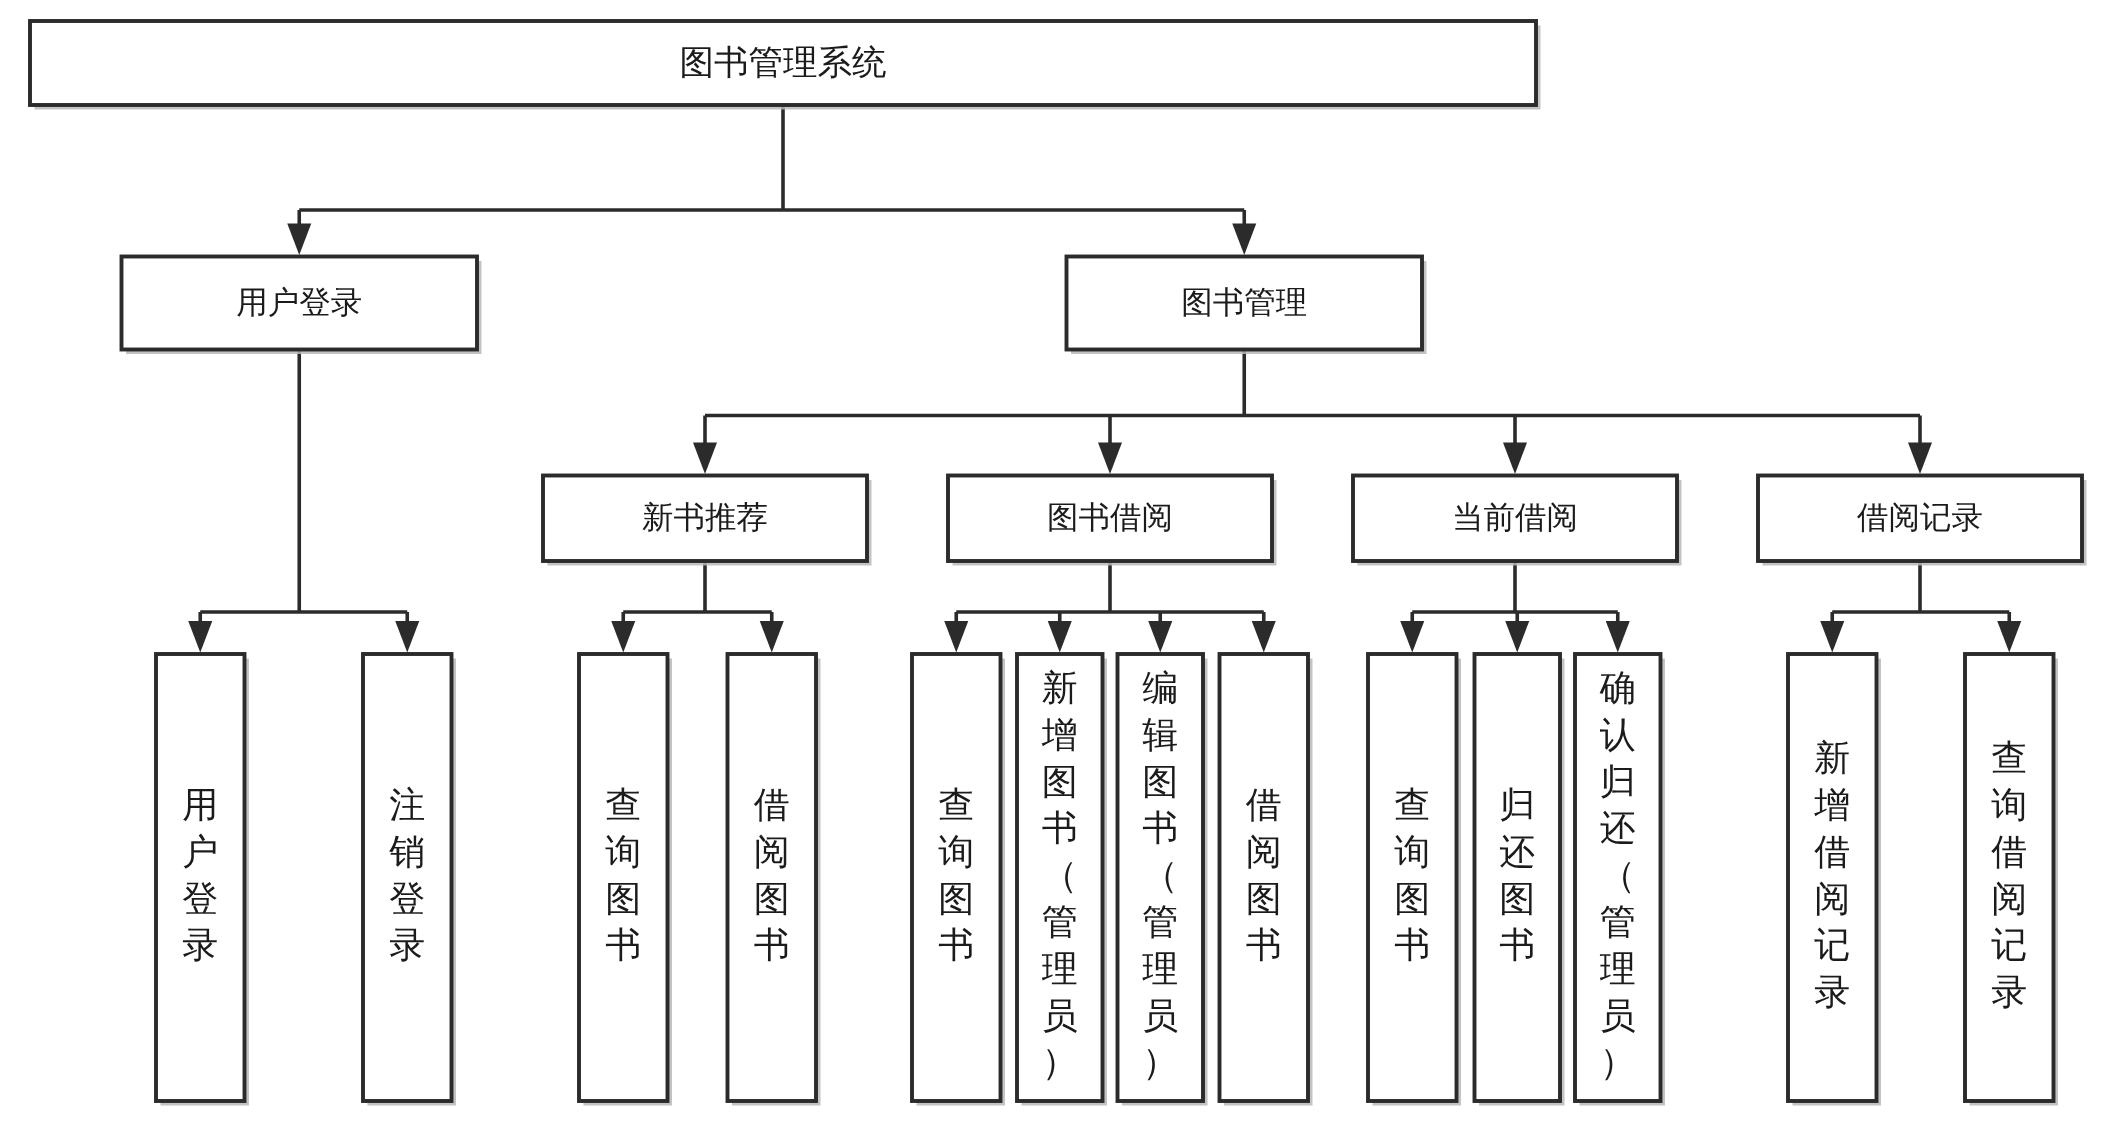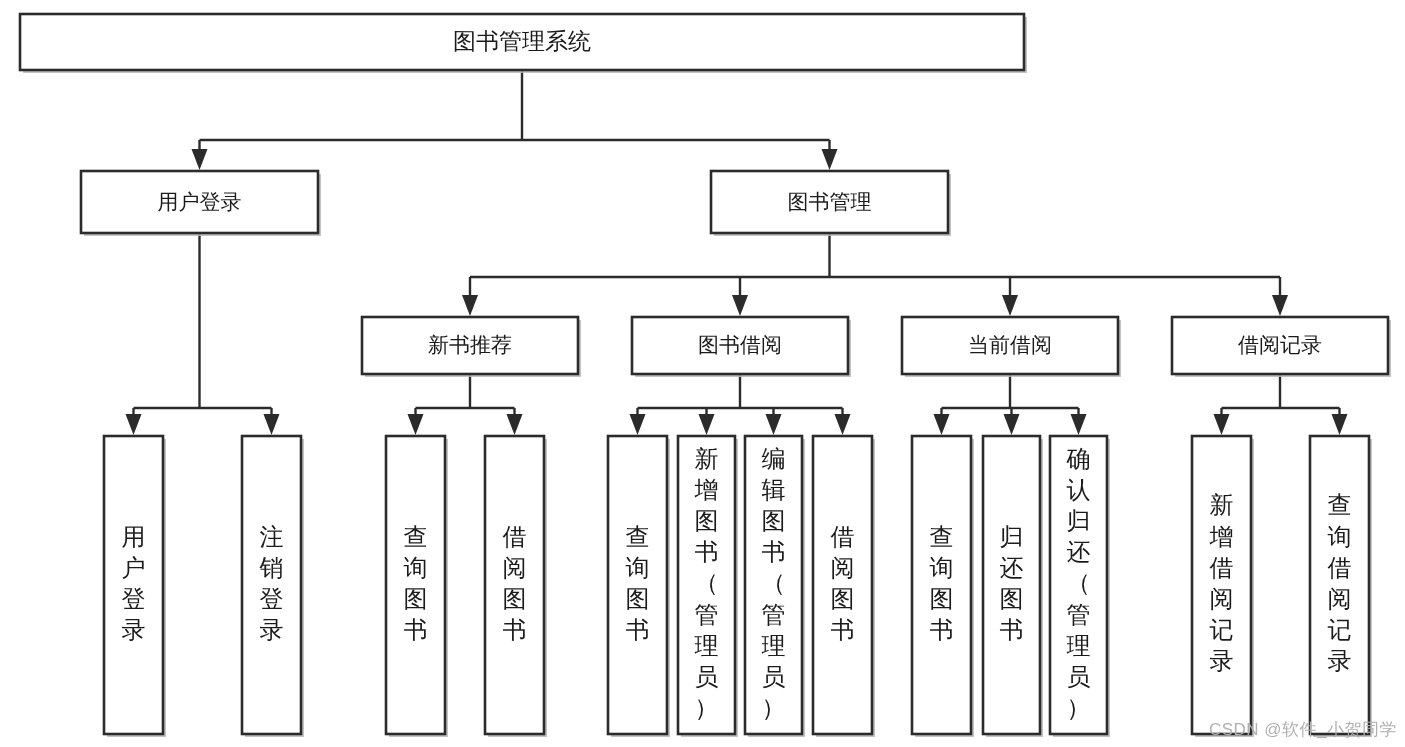--- a/index.html
+++ b/index.html
@@ -245,7 +245,6 @@
         </g>
       </g>
   </svg>
-  <div class="watermark">CSDN @软件_小贺同学</div>
 </div>
 
 </body></html>

